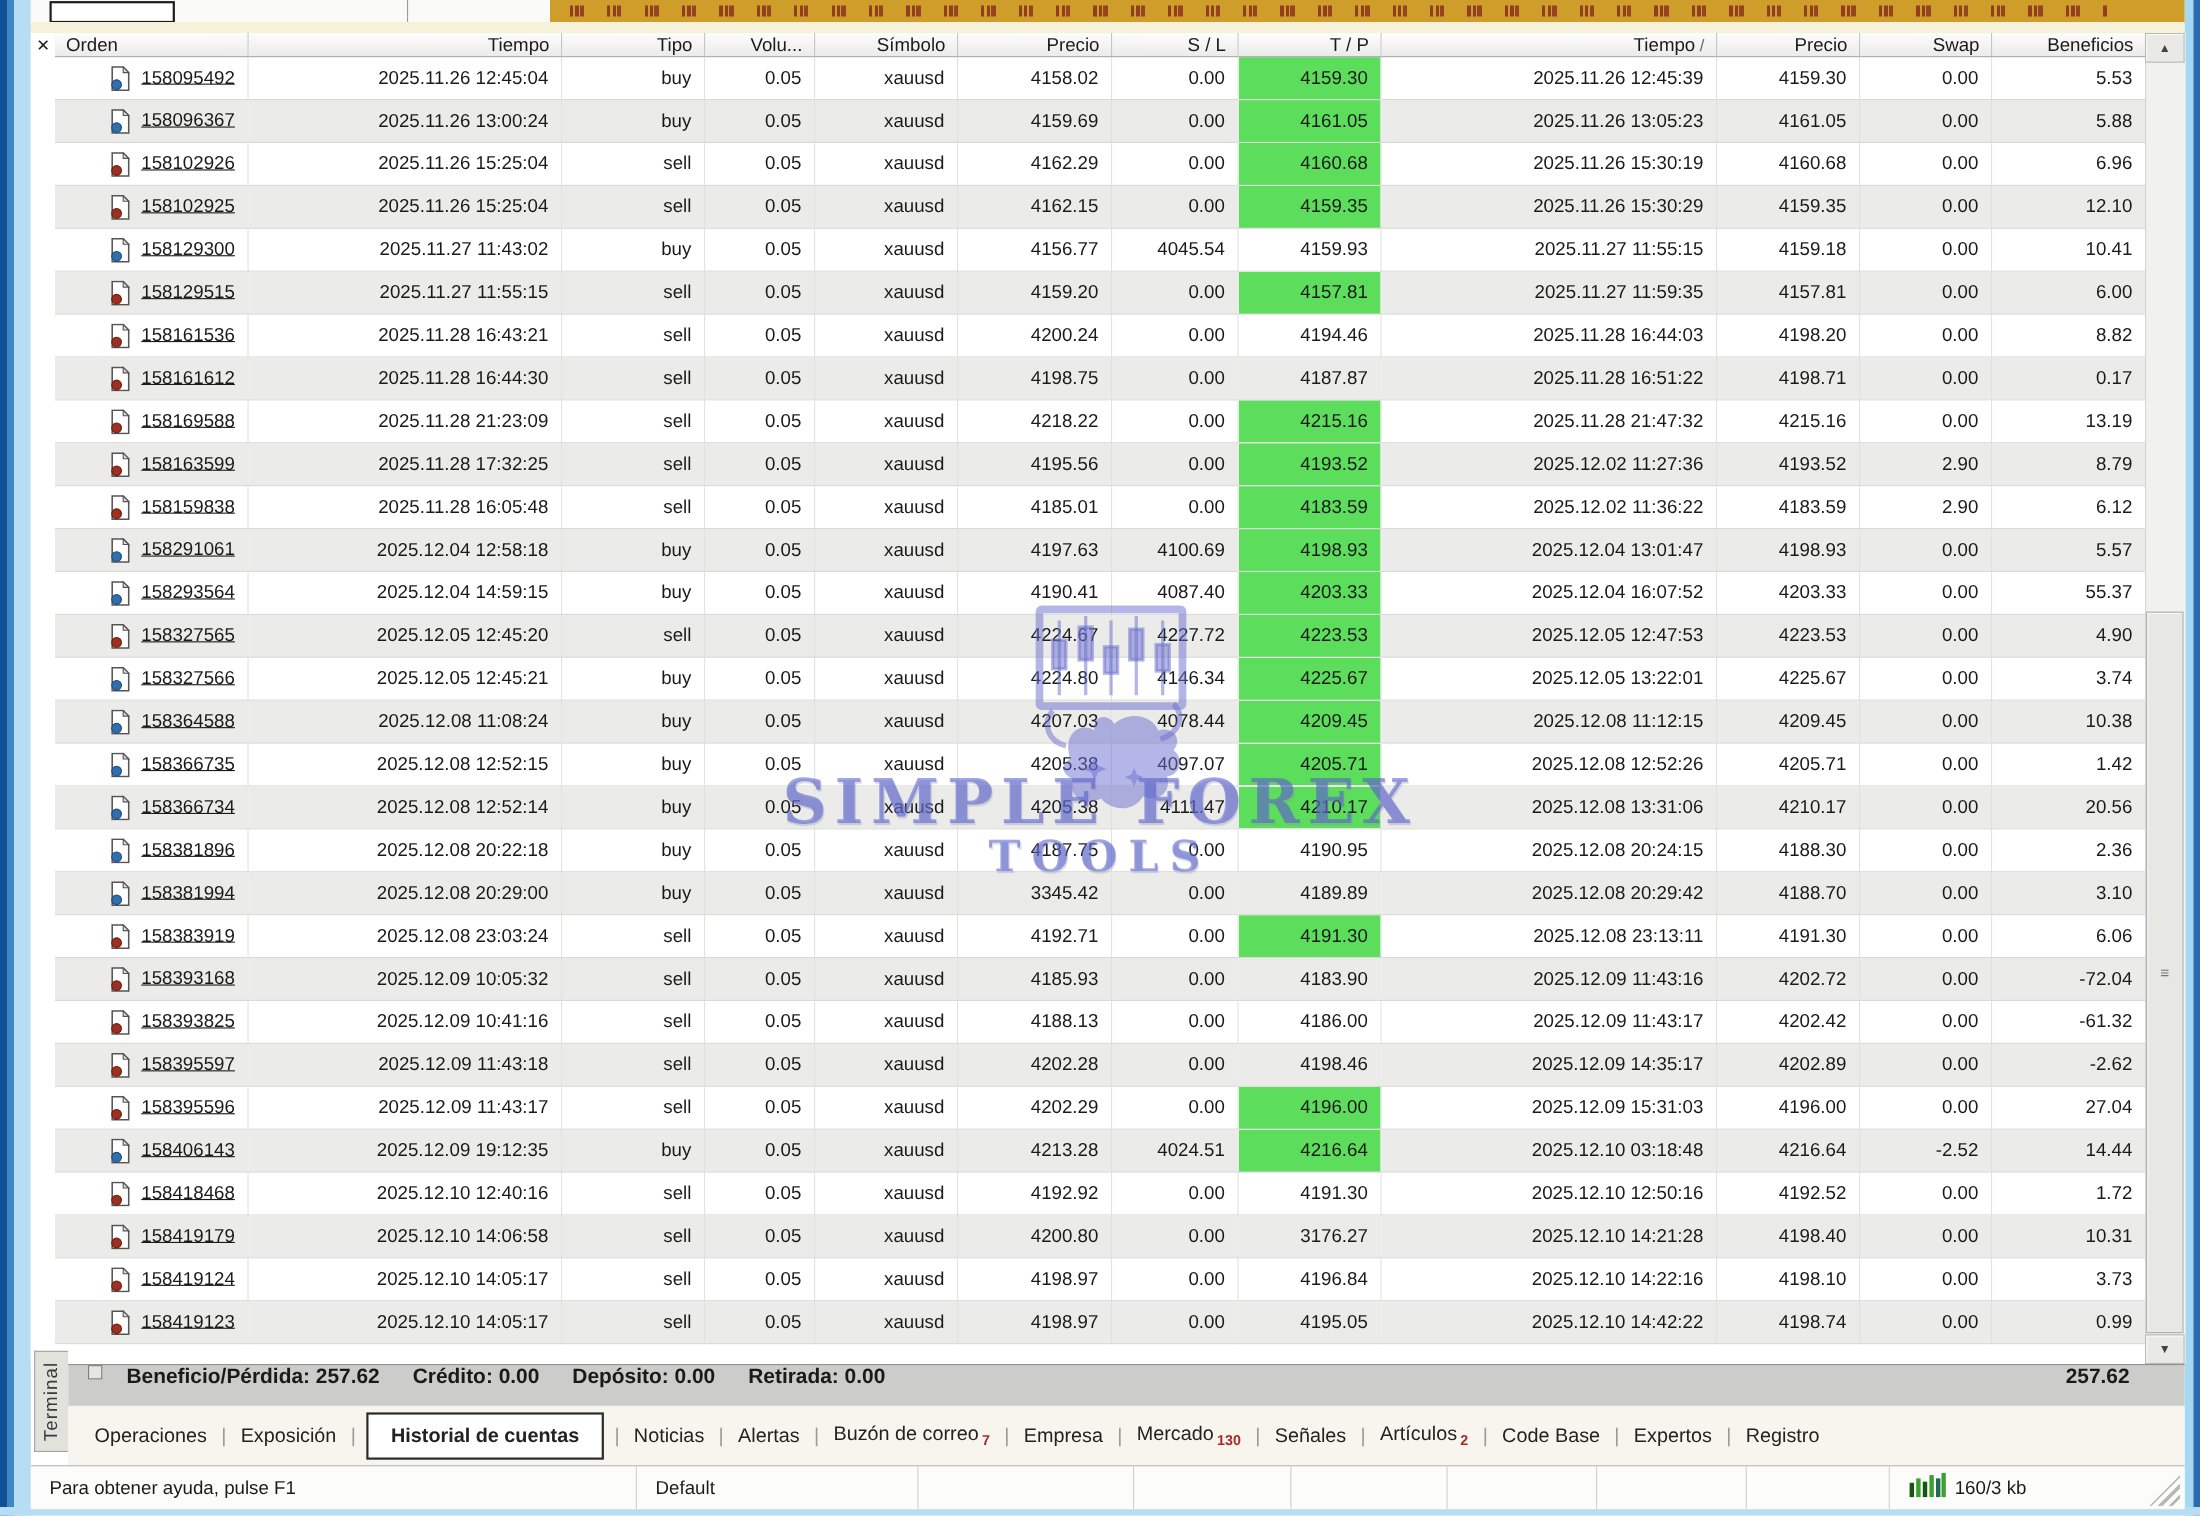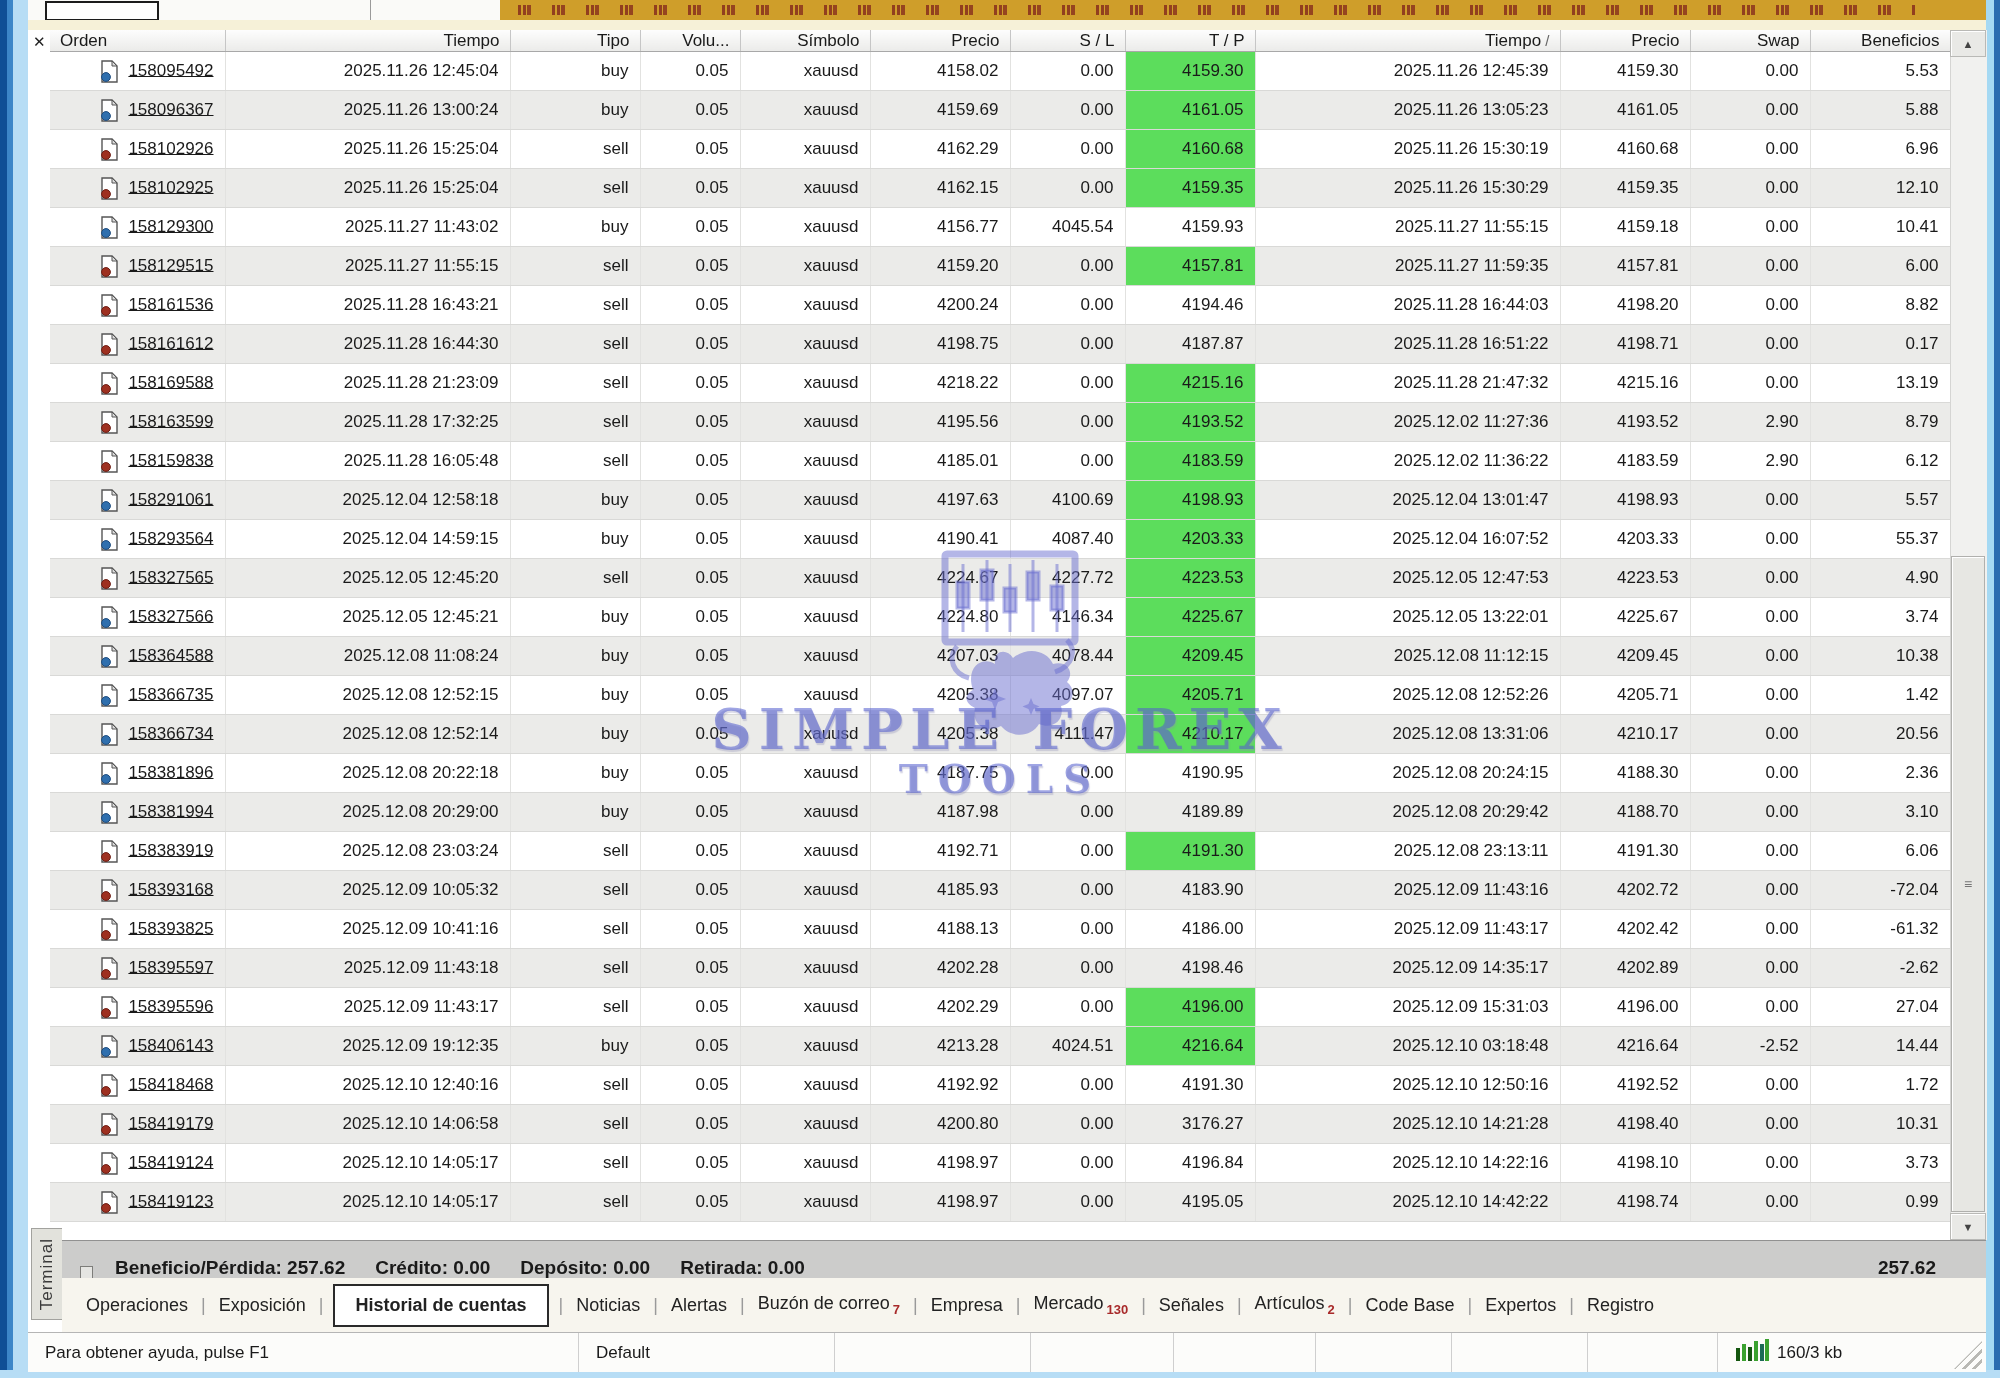--- a/index.html
+++ b/index.html
@@ -565,7 +565,7 @@
     <td>buy</td>
     <td>0.05</td>
     <td>xauusd</td>
-    <td>4187.98</td>
+    <td>3345.42</td>
     <td>0.00</td>
     <td>4189.89</td>
     <td>2025.12.08 20:29:42</td>

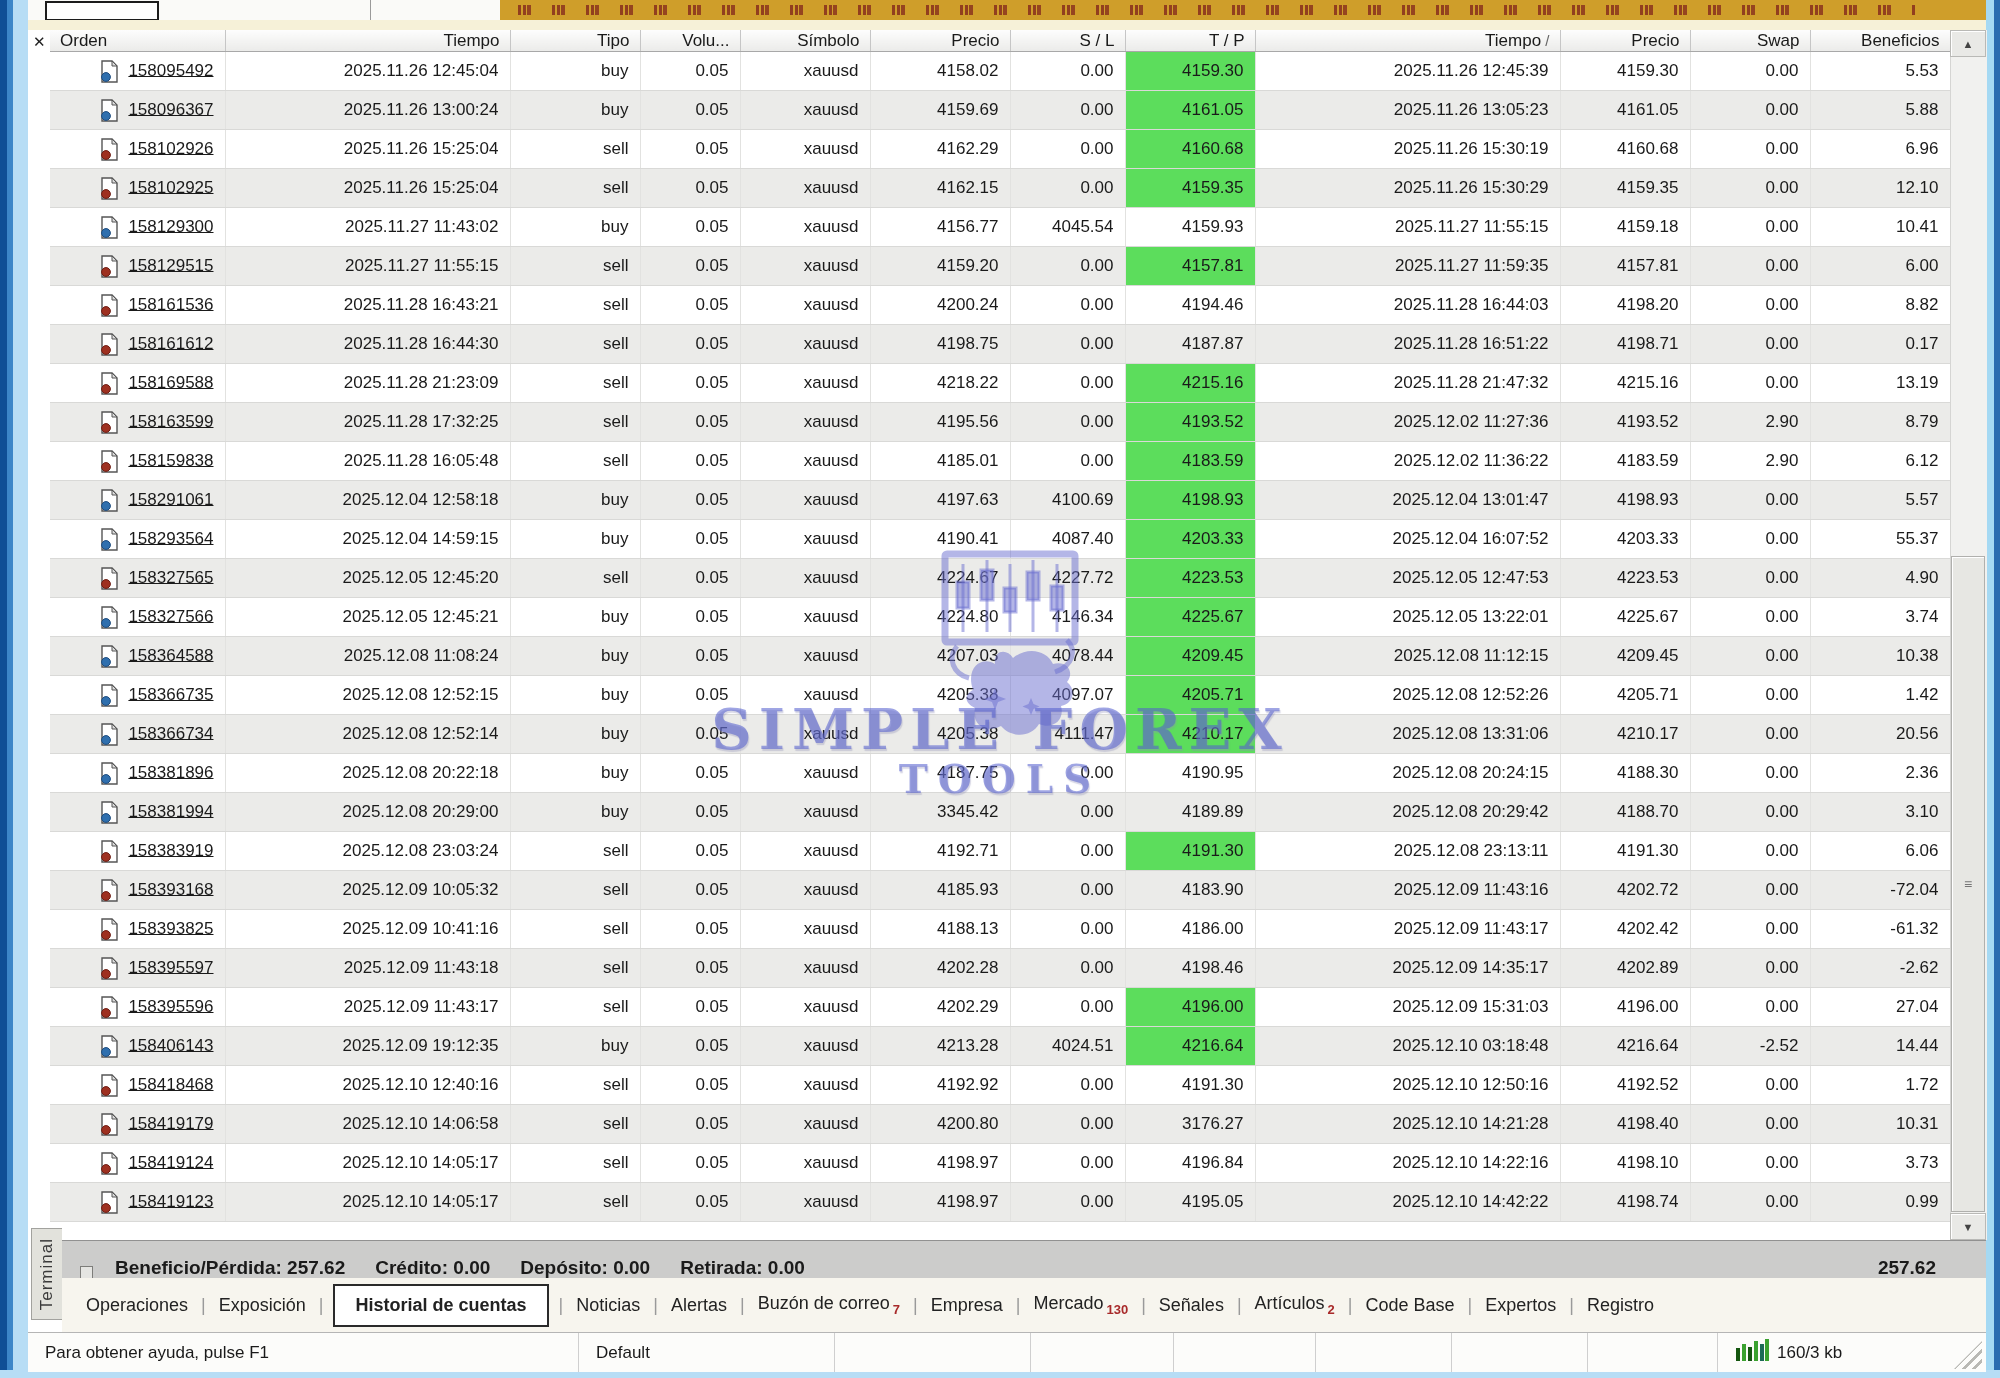--- a/index.html
+++ b/index.html
@@ -54,7 +54,7 @@
   .wm-text .l2{font-size:39px;letter-spacing:10px;line-height:1.05;}
   
   .summary{position:absolute;left:62px;top:1240px;width:1924px;height:38px;background:#cccccb;border-top:1px solid #919191;
-      display:flex;align-items:flex-end;font-weight:bold;font-size:19px;}
+      display:flex;align-items:flex-start;font-weight:bold;font-size:19px;}
   .summary .bullet{width:11px;height:11px;border:1px solid #7d7d7a;background:#e5e5e2;margin:0 22px 0 18px;flex:none;}
   .summary .itm{margin-right:30px;white-space:nowrap;}
   .summary .total{margin-left:auto;margin-right:50px;}

